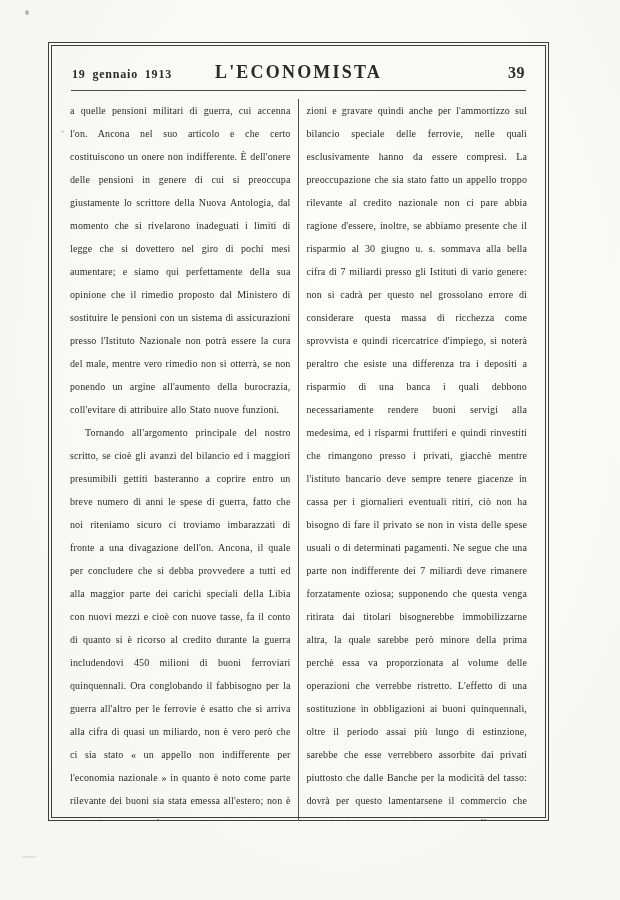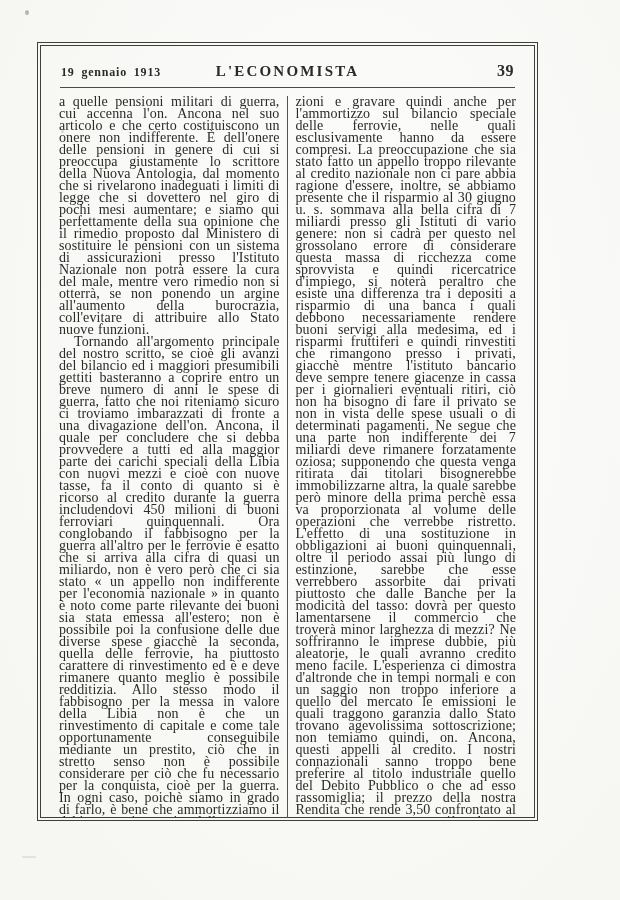--- a/index.html
+++ b/index.html
@@ -24,7 +24,7 @@
   }
   .frame-outer{
     position:absolute;
-    left:37px;top:42px;width:501px;height:779px;
+    left:48px;top:42px;width:501px;height:779px;
     border:1px solid var(--frame,#413e38);
     background:transparent;
   }

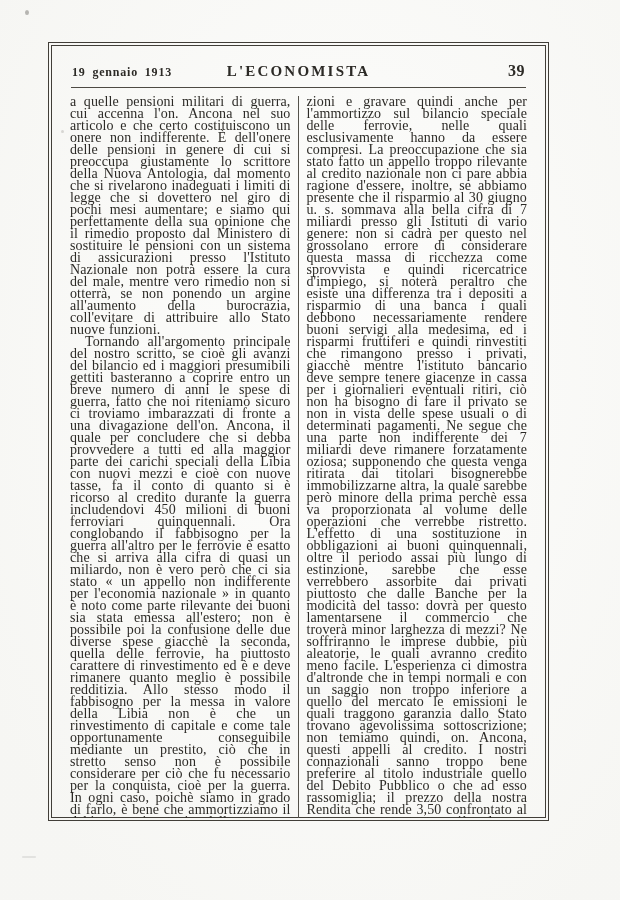--- a/index.html
+++ b/index.html
@@ -49,7 +49,7 @@
   .journal-title{
     justify-self:center;
     font-weight:bold;
-    font-size:15px;
+    font-size:18px;
     letter-spacing:2.2px;
   }
   .page-number{

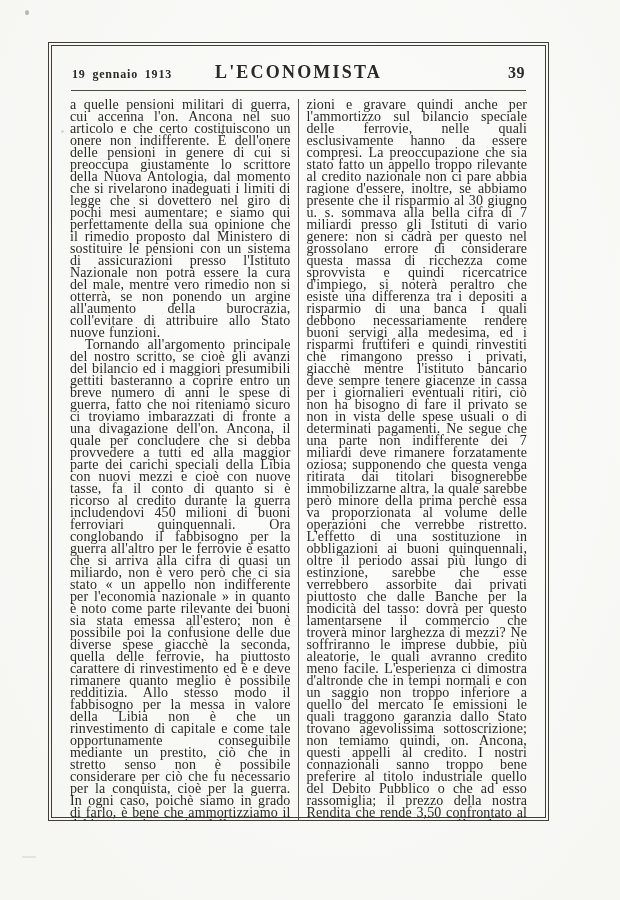--- a/index.html
+++ b/index.html
@@ -82,8 +82,8 @@
     flex:0 0 1px;
   }
   .para{
-    font-size:14px;
-    line-height:12px;
+    font-size:10px;
+    line-height:23px;
     text-align:justify;
     letter-spacing:.12px;
     word-spacing:.6px;

